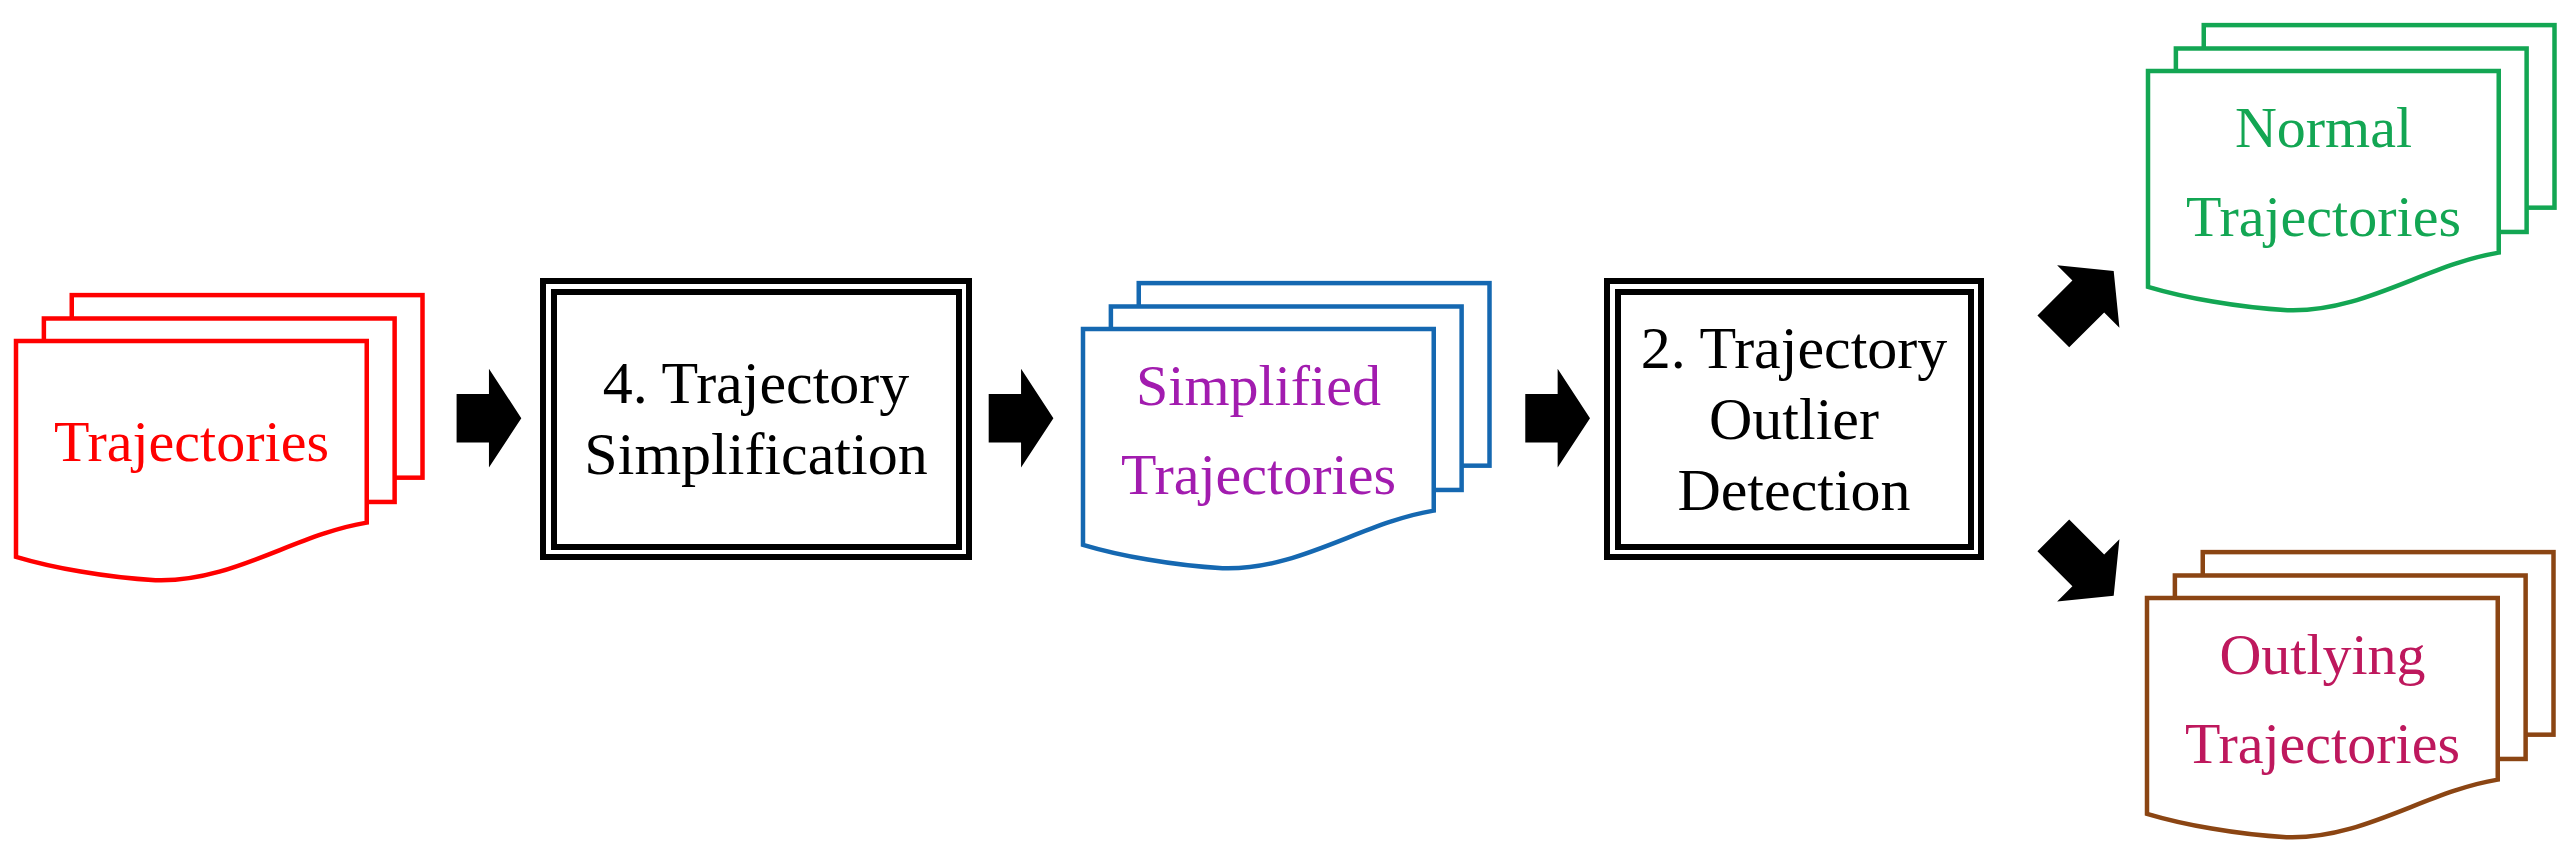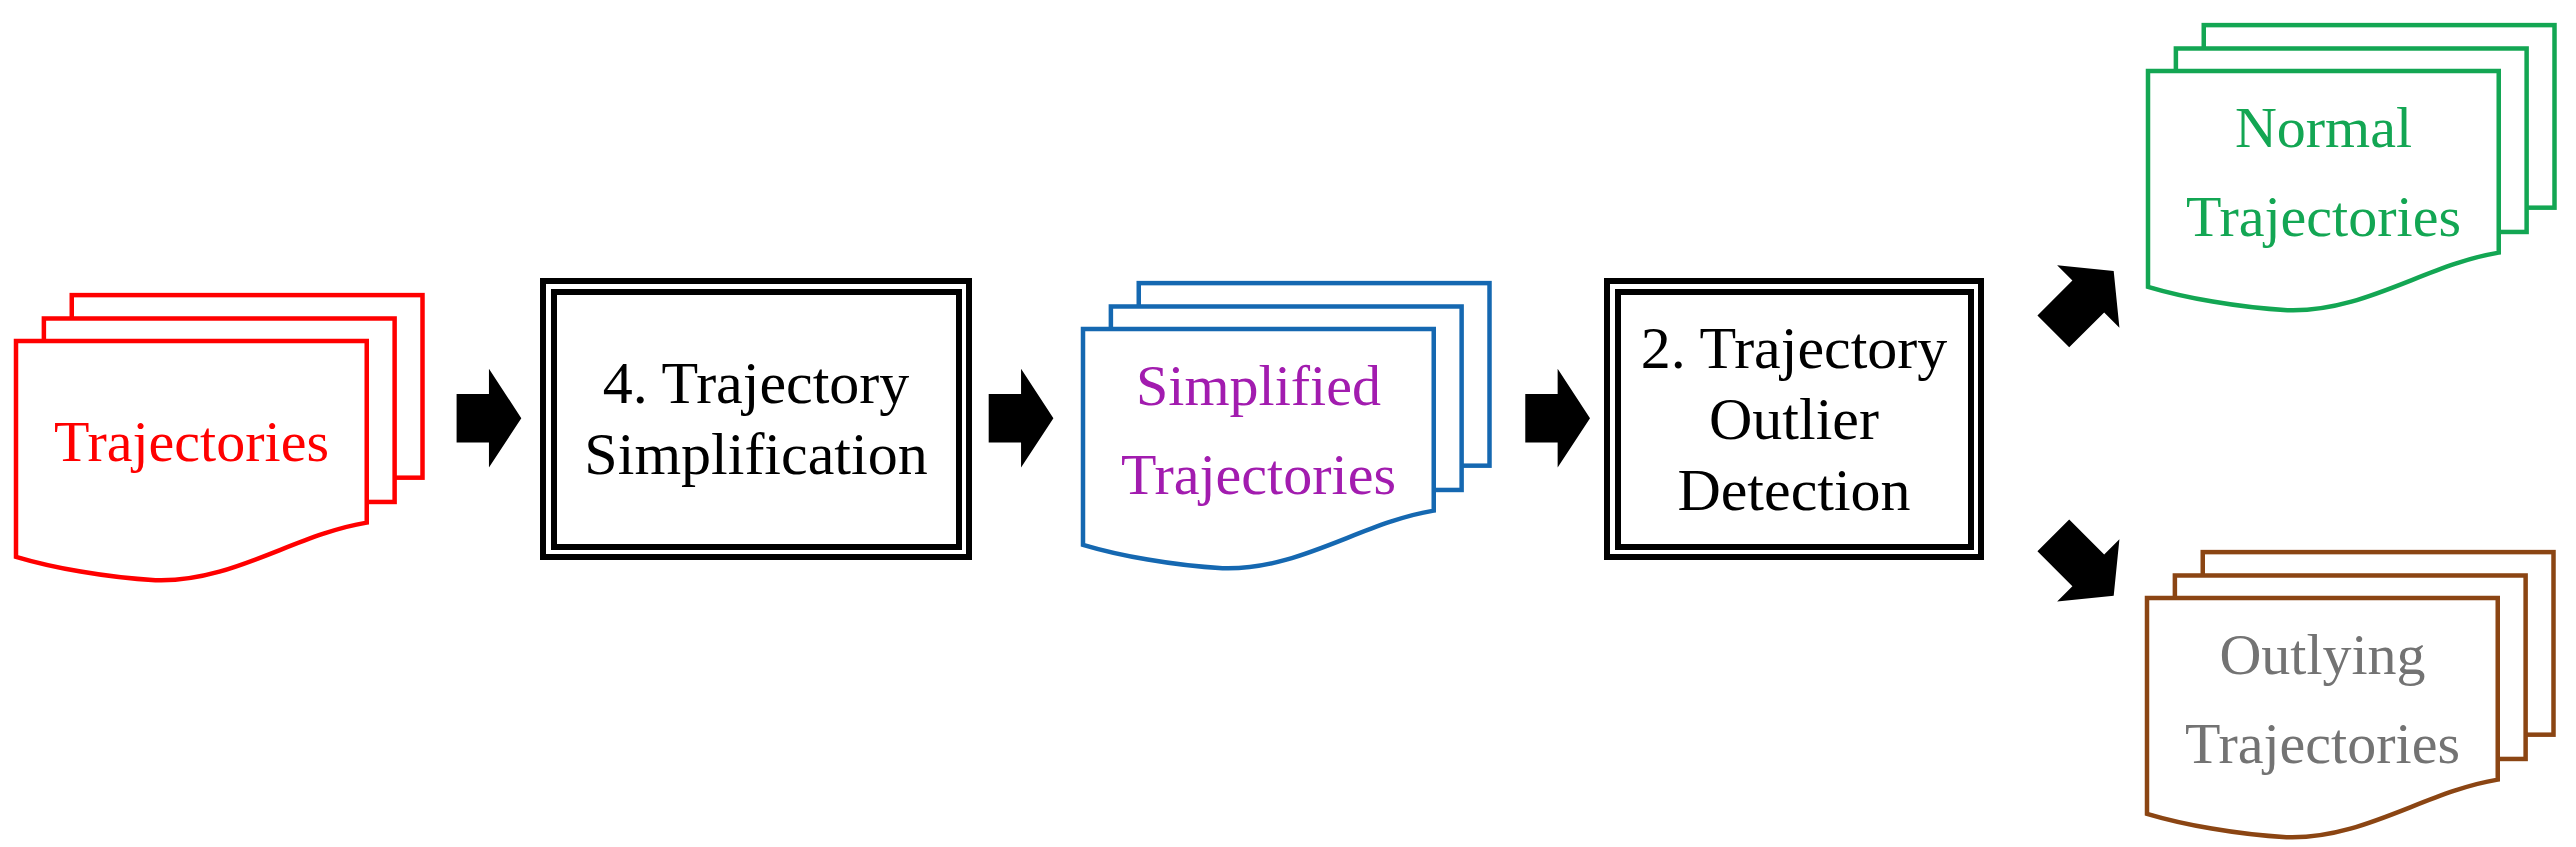--- a/index.html
+++ b/index.html
@@ -81,7 +81,7 @@
       <rect x="31" y="26" width="390" height="204" fill="#fff" stroke-width="5" style="stroke: rgb(139, 69, 19);"></rect>
       <path d="M0,51 H390 V253 C310,266 240,320 155,317 C100,314 40,303 0,291 Z" fill="#fff" stroke-width="5" style="stroke: rgb(139, 69, 19);"></path>
     </svg>
-    <div class="stack-label" style="color: #737373; text-align: center;">Outlying
+    <div class="stack-label" style="color: #be185d; text-align: center;">Outlying
 Trajectories</div>
   </div>
 

